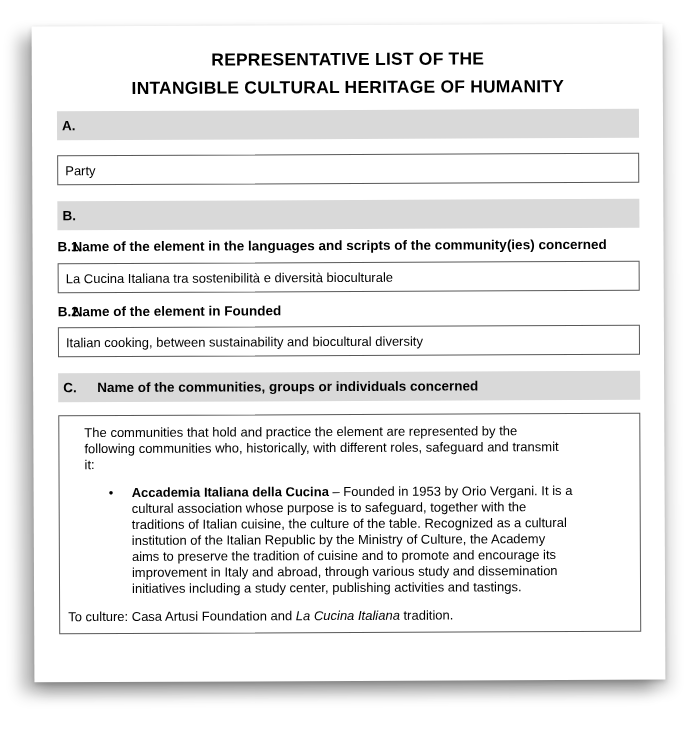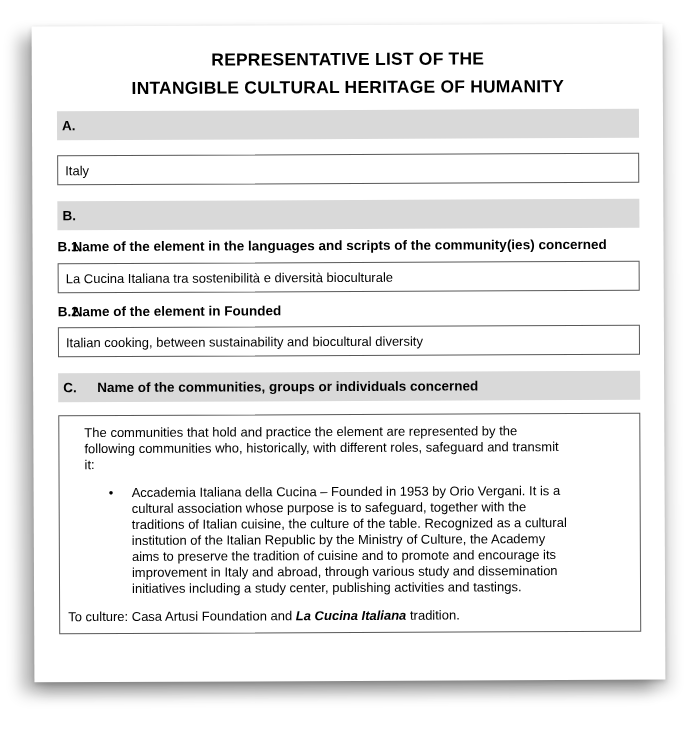--- a/index.html
+++ b/index.html
@@ -121,7 +121,7 @@
     </div>
 
     <div class="field-box mt15">
-      <span>Italy</span>
+      <span>Party</span>
     </div>
 
     <div class="sec-bar mt16">

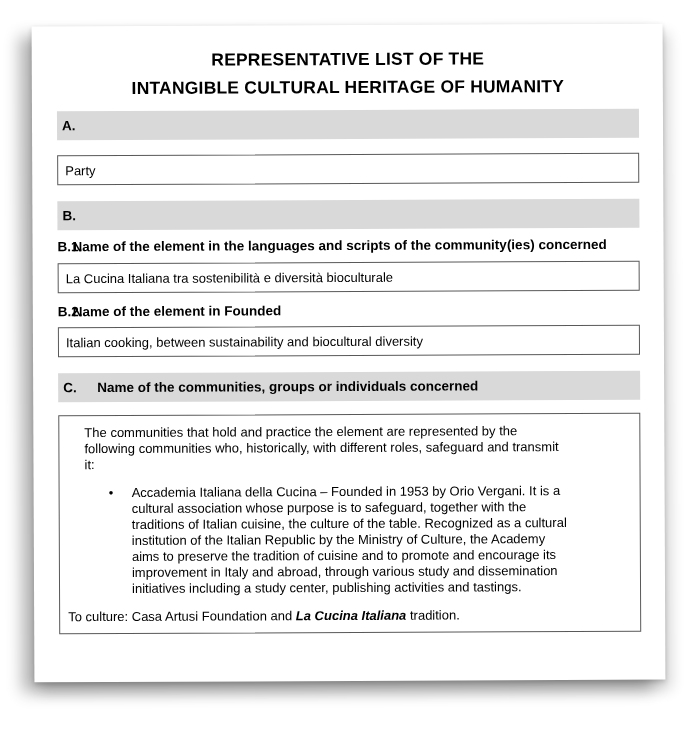--- a/index.html
+++ b/index.html
@@ -101,7 +101,7 @@
     flex: 1;
     white-space: pre-line;
   }
-  .bullet-text .lead { font-weight: normal; }
+  .bullet-text .lead { font-weight: bold; }
   .c-follow { margin-top: 12px; }
   .c-follow .ital { font-style: italic; font-weight: bold; }
 </style>

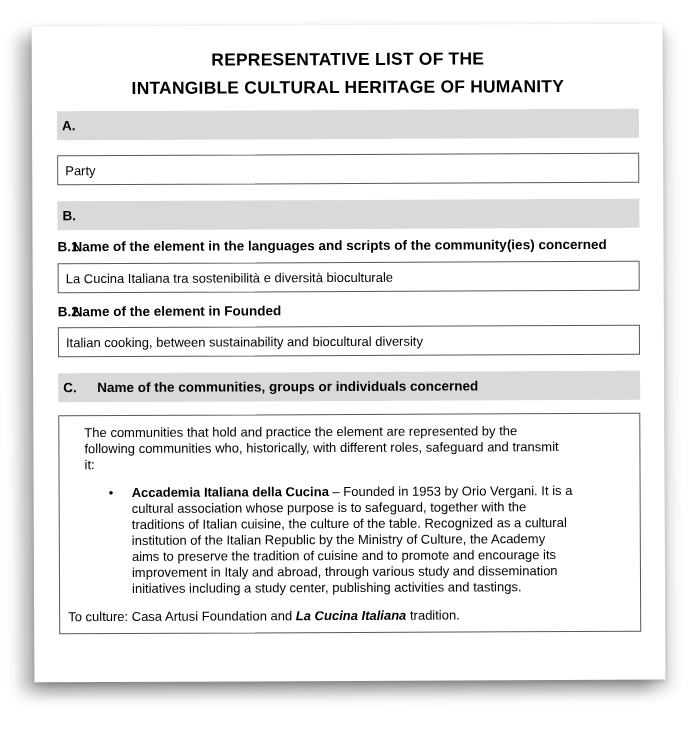--- a/index.html
+++ b/index.html
@@ -103,7 +103,7 @@
   }
   .bullet-text .lead { font-weight: bold; }
   .c-follow { margin-top: 12px; }
-  .c-follow .ital { font-style: italic; font-weight: bold; }
+  .c-follow .ital { font-style: italic; }
 </style>
 </head>
 <body>

